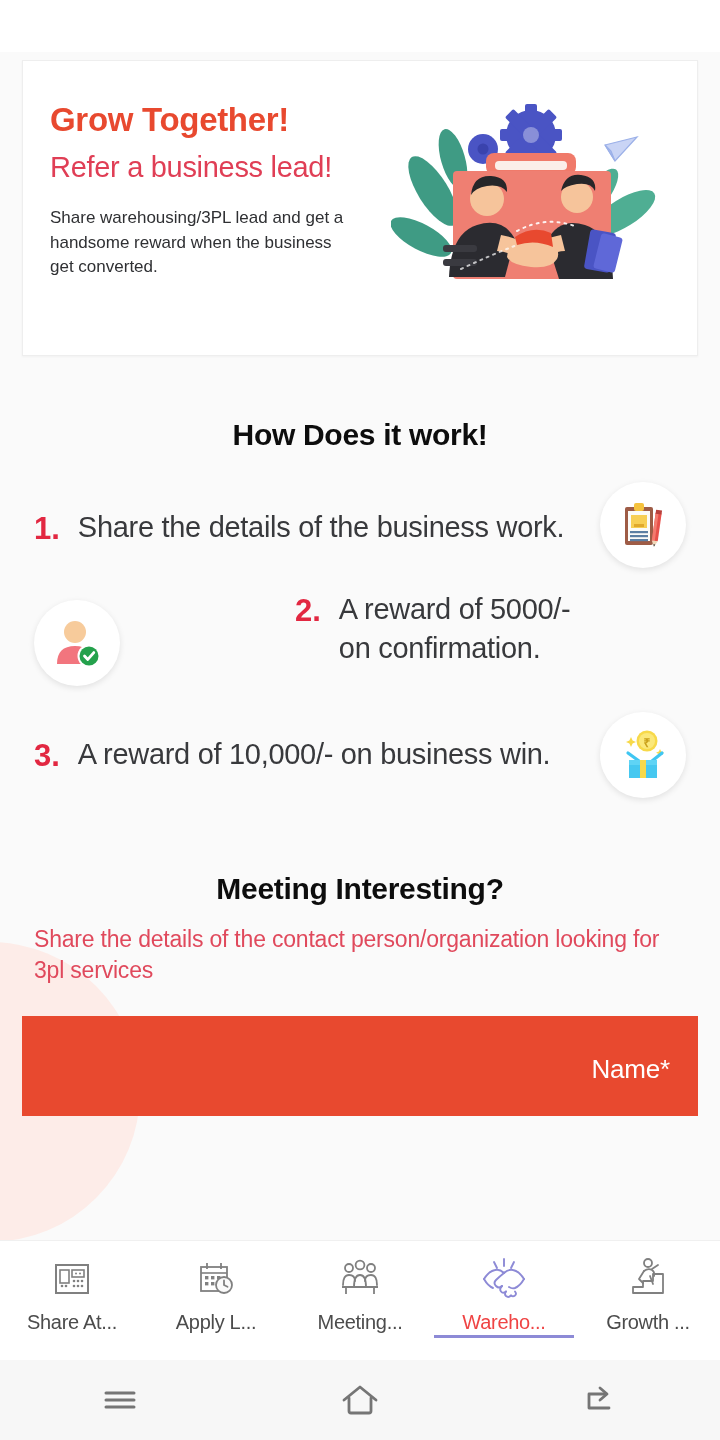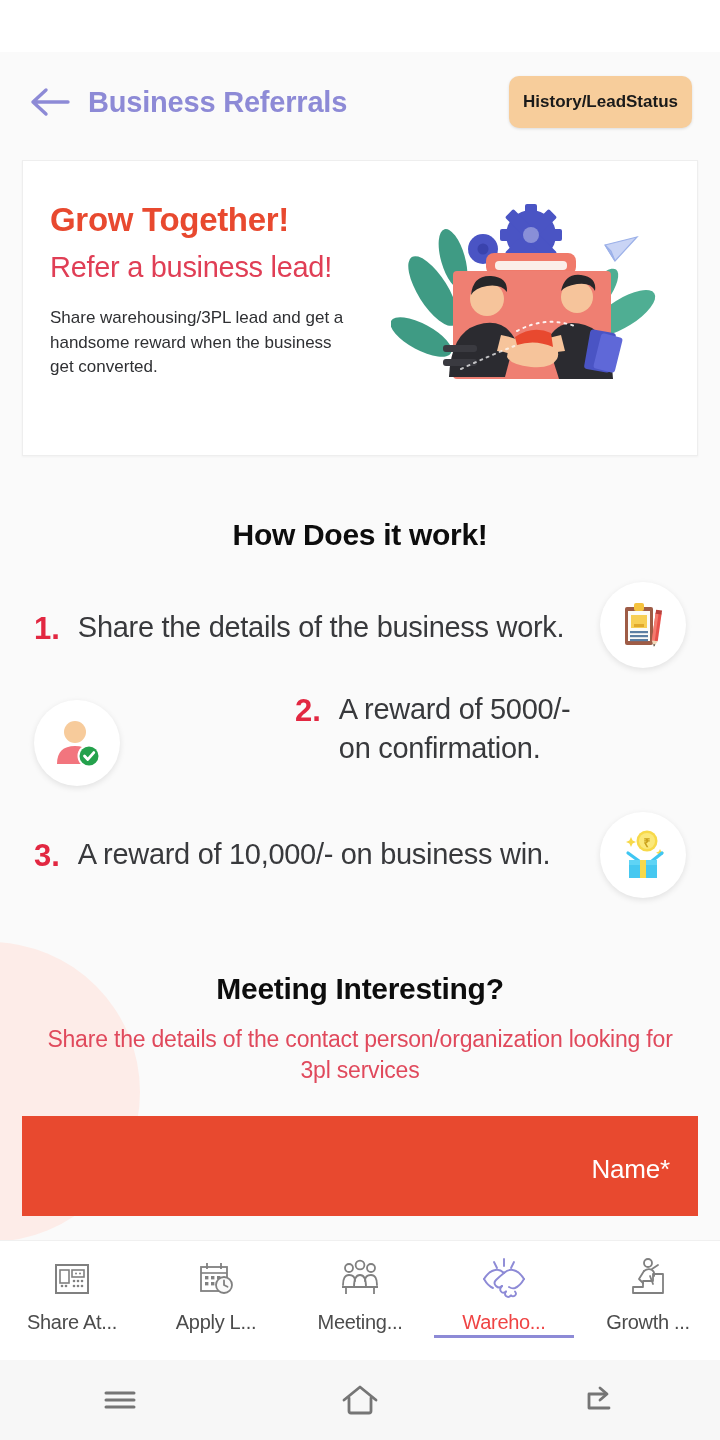--- a/index.html
+++ b/index.html
@@ -320,17 +320,6 @@
 
   <div class="scroll-area">
 
-    <div class="header">
-      <div class="back-arrow">
-        <span>
-          <svg width="42" height="34" viewBox="0 0 42 34">
-            <path d="M4 17 L17 5 M4 17 L17 29 M4 17 L39 17" fill="none" stroke="#8d8ad6" stroke-width="3.4" stroke-linecap="round" stroke-linejoin="round"></path>
-          </svg>
-        </span>
-      </div>
-      <div class="page-title">Business Referrals</div>
-      <div class="history-btn">History/LeadStatus</div>
-    </div>
 
     <div class="hero-card">
       <div class="hero-text">

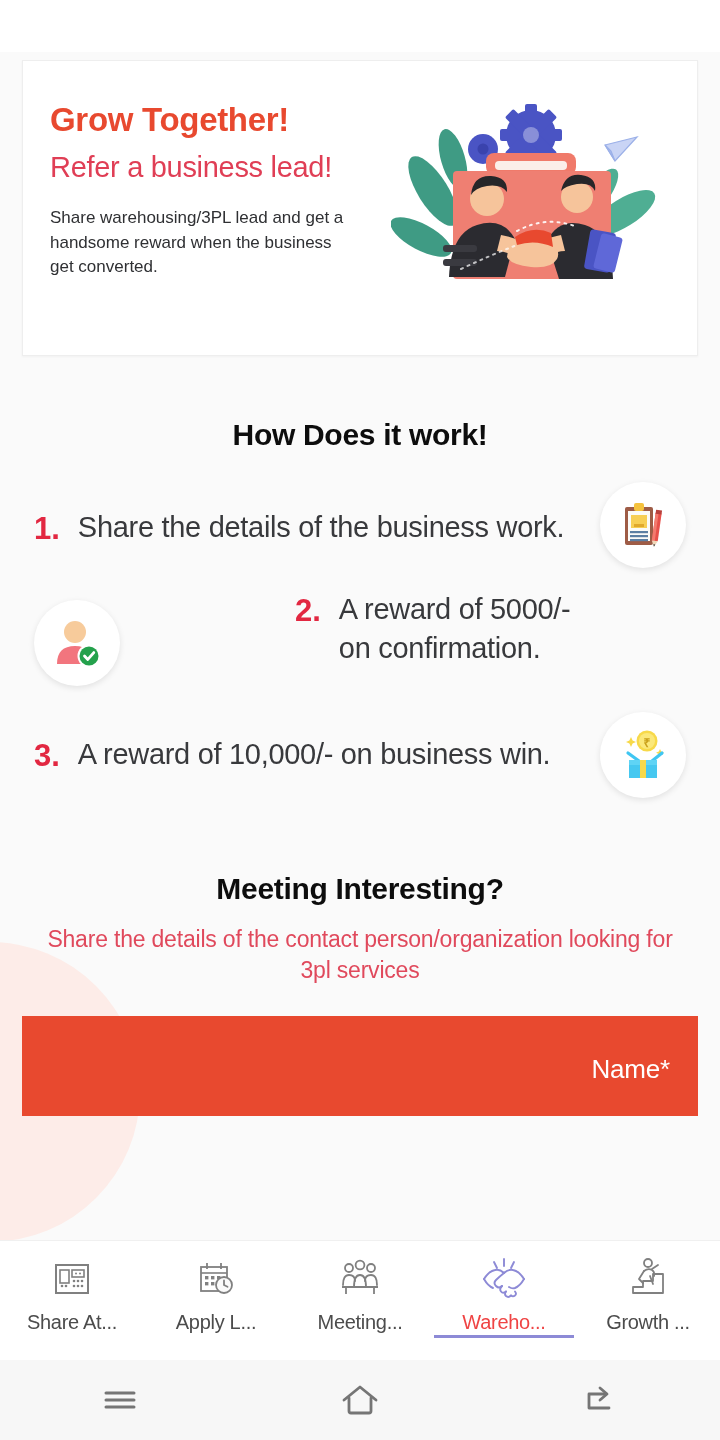--- a/index.html
+++ b/index.html
@@ -213,7 +213,7 @@
     letter-spacing: -0.3px;
   }
   .interest-sub {
-    text-align: center;
+    text-align: left;
     font-size: 23px;
     color: #e0495c;
     line-height: 1.34;

